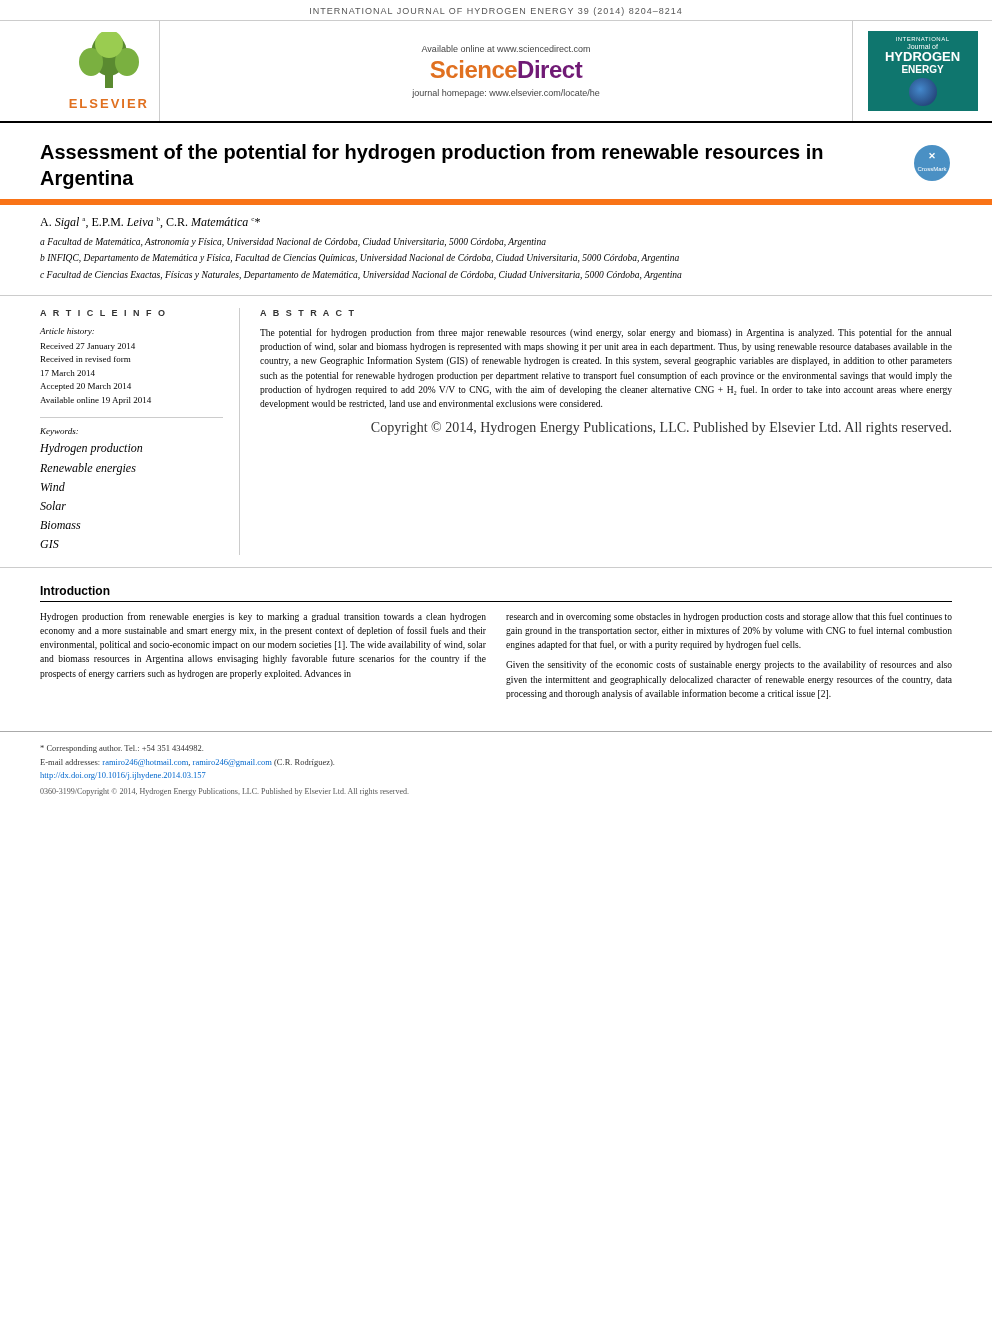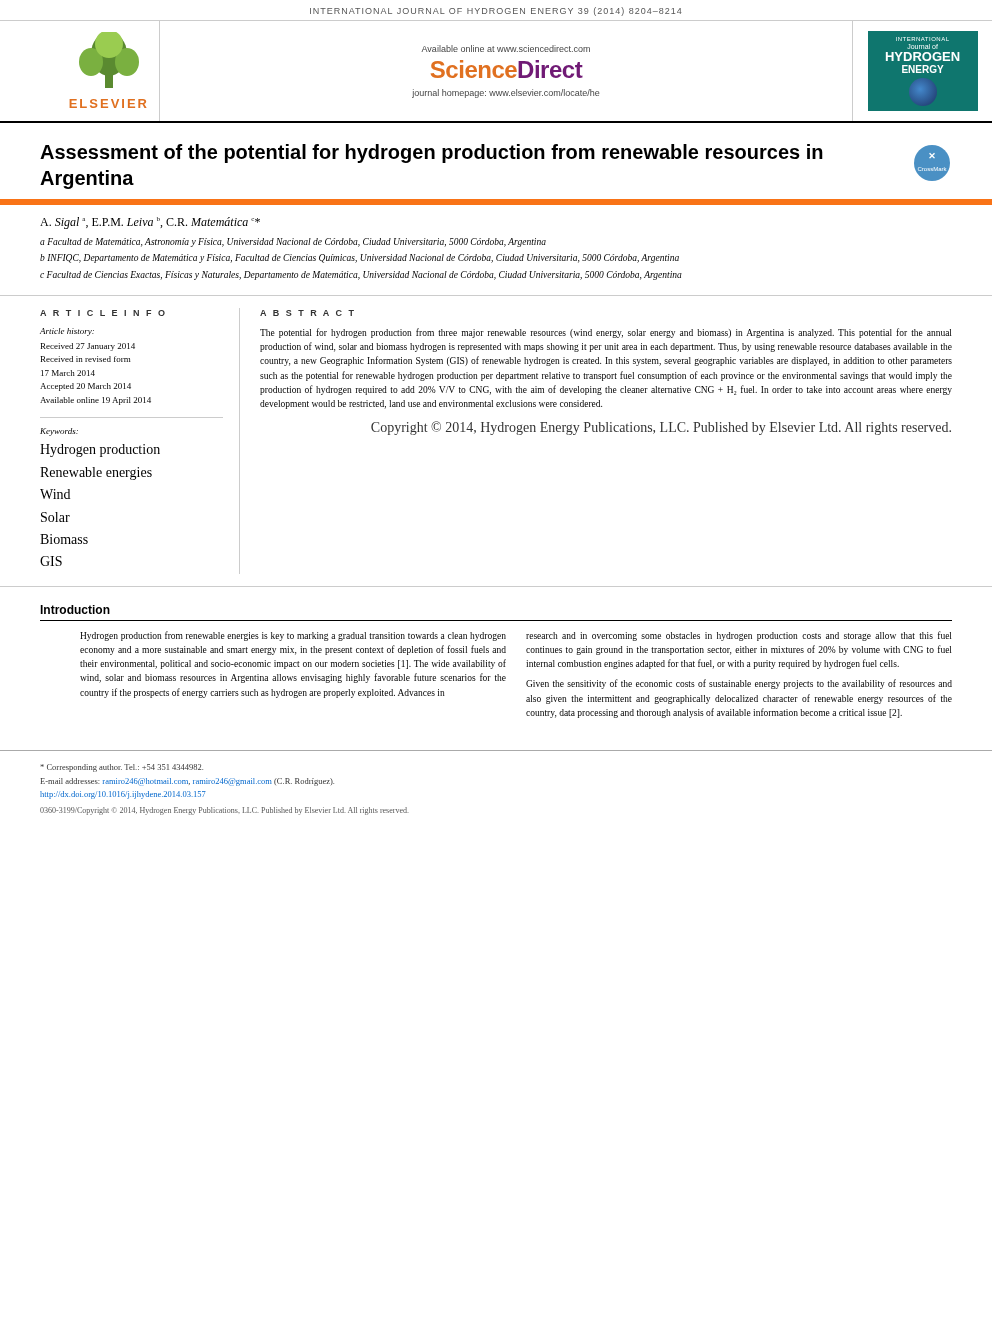--- a/index.html
+++ b/index.html
@@ -237,8 +237,9 @@
     }
 
     .keyword-item {
-      font-size: 14px;
+      font-size: 12px;
       line-height: 1.6;
+      font-style: italic;
     }
 
     .abstract-col {

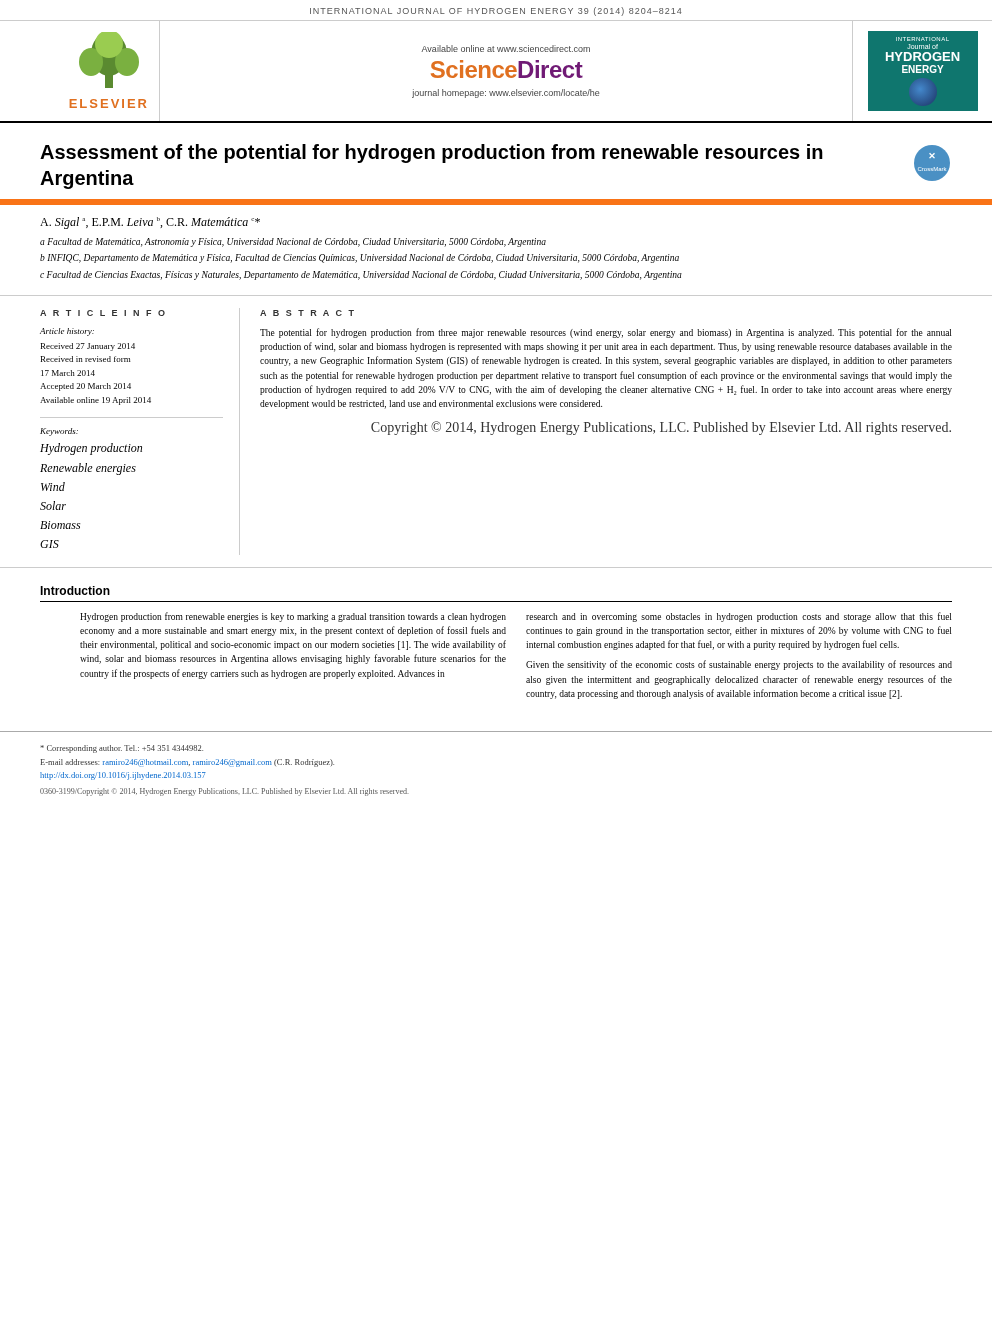--- a/index.html
+++ b/index.html
@@ -268,7 +268,6 @@
     .two-col-intro {
       display: flex;
       gap: 20px;
-      margin-left: 40px;
     }
 
     .intro-left {

